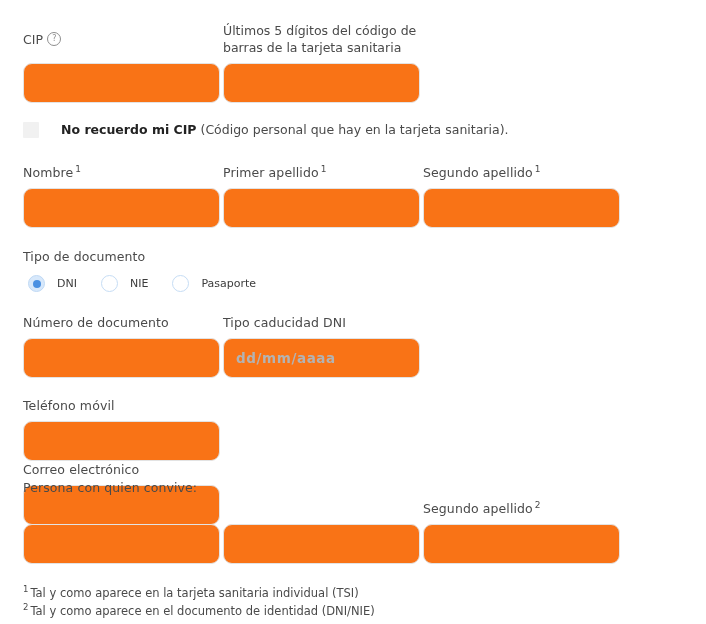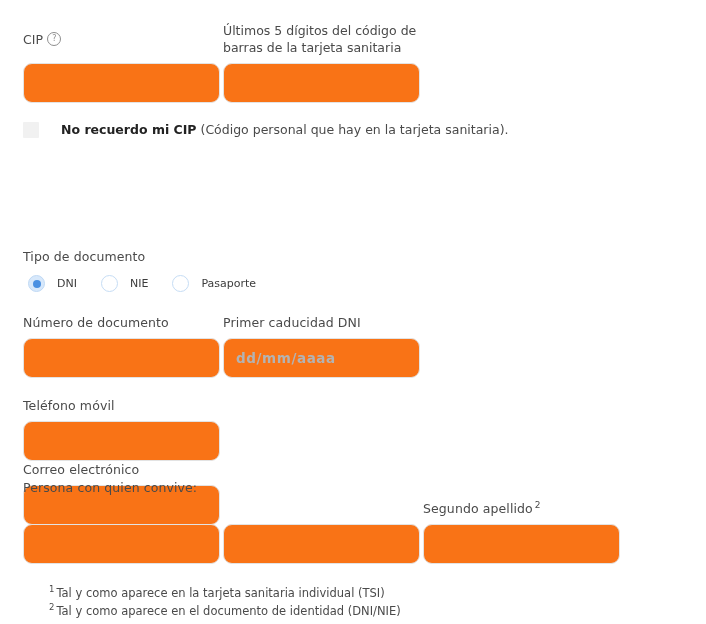--- a/index.html
+++ b/index.html
@@ -281,6 +281,24 @@
     <div id="no-cip-text"><span class="strong">No recuerdo mi CIP</span><span> (Código personal que hay en la tarjeta sanitaria).</span></div>
   </div>
 
+  <div id="name-row" class="row">
+
+    <div class="col col-1">
+      <span class="field-label"><span>Nombre</span><sup>1</sup></span>
+      <input class="input-box" type="text" placeholder="" style="">
+    </div>
+
+    <div class="col col-2">
+      <span class="field-label"><span>Primer apellido</span><sup>1</sup></span>
+      <input class="input-box" type="text" placeholder="" style="">
+    </div>
+
+    <div class="col col-3">
+      <span class="field-label"><span>Segundo apellido</span><sup>1</sup></span>
+      <input class="input-box" type="text" placeholder="" style="">
+    </div>
+
+  </div>
 
   <span id="tipo-doc-label" class="field-label">Tipo de documento</span>
 

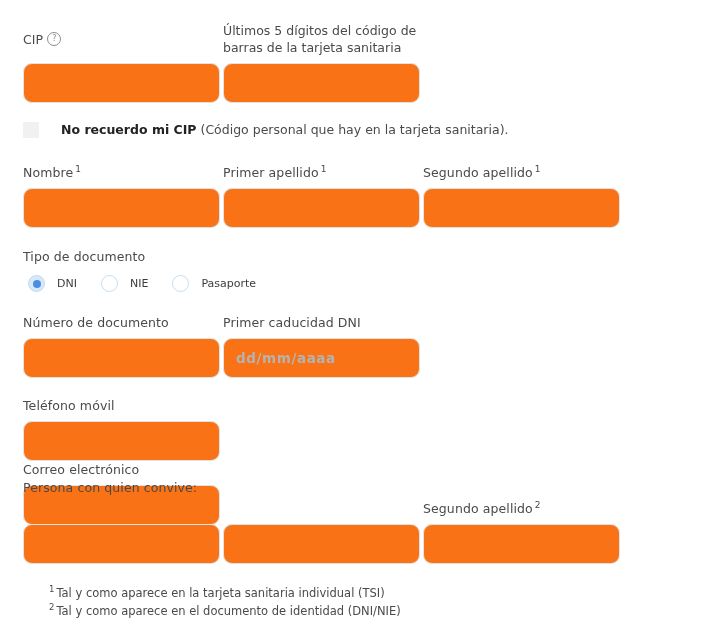--- a/index.html
+++ b/index.html
@@ -325,7 +325,7 @@
     </div>
 
     <div class="col col-2">
-      <span class="field-label">Primer caducidad DNI</span>
+      <span class="field-label">Tipo caducidad DNI</span>
       <input class="input-box" type="text" placeholder="dd/mm/aaaa" style="">
     </div>
 

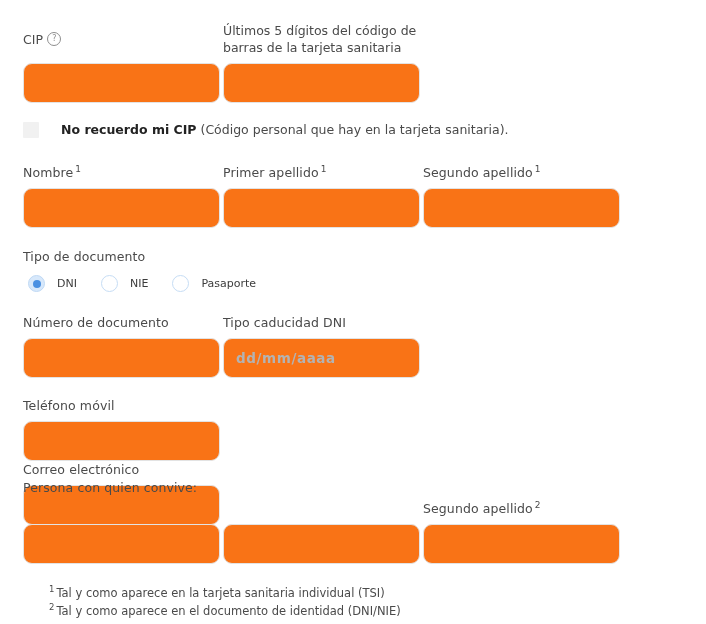--- a/index.html
+++ b/index.html
@@ -245,7 +245,6 @@
     line-height: 18px;
     color: #4a4a4a;
     white-space: nowrap;
-    margin-left: 26px;
   }
   .footnote sup {
     font-size: 8.5px;

